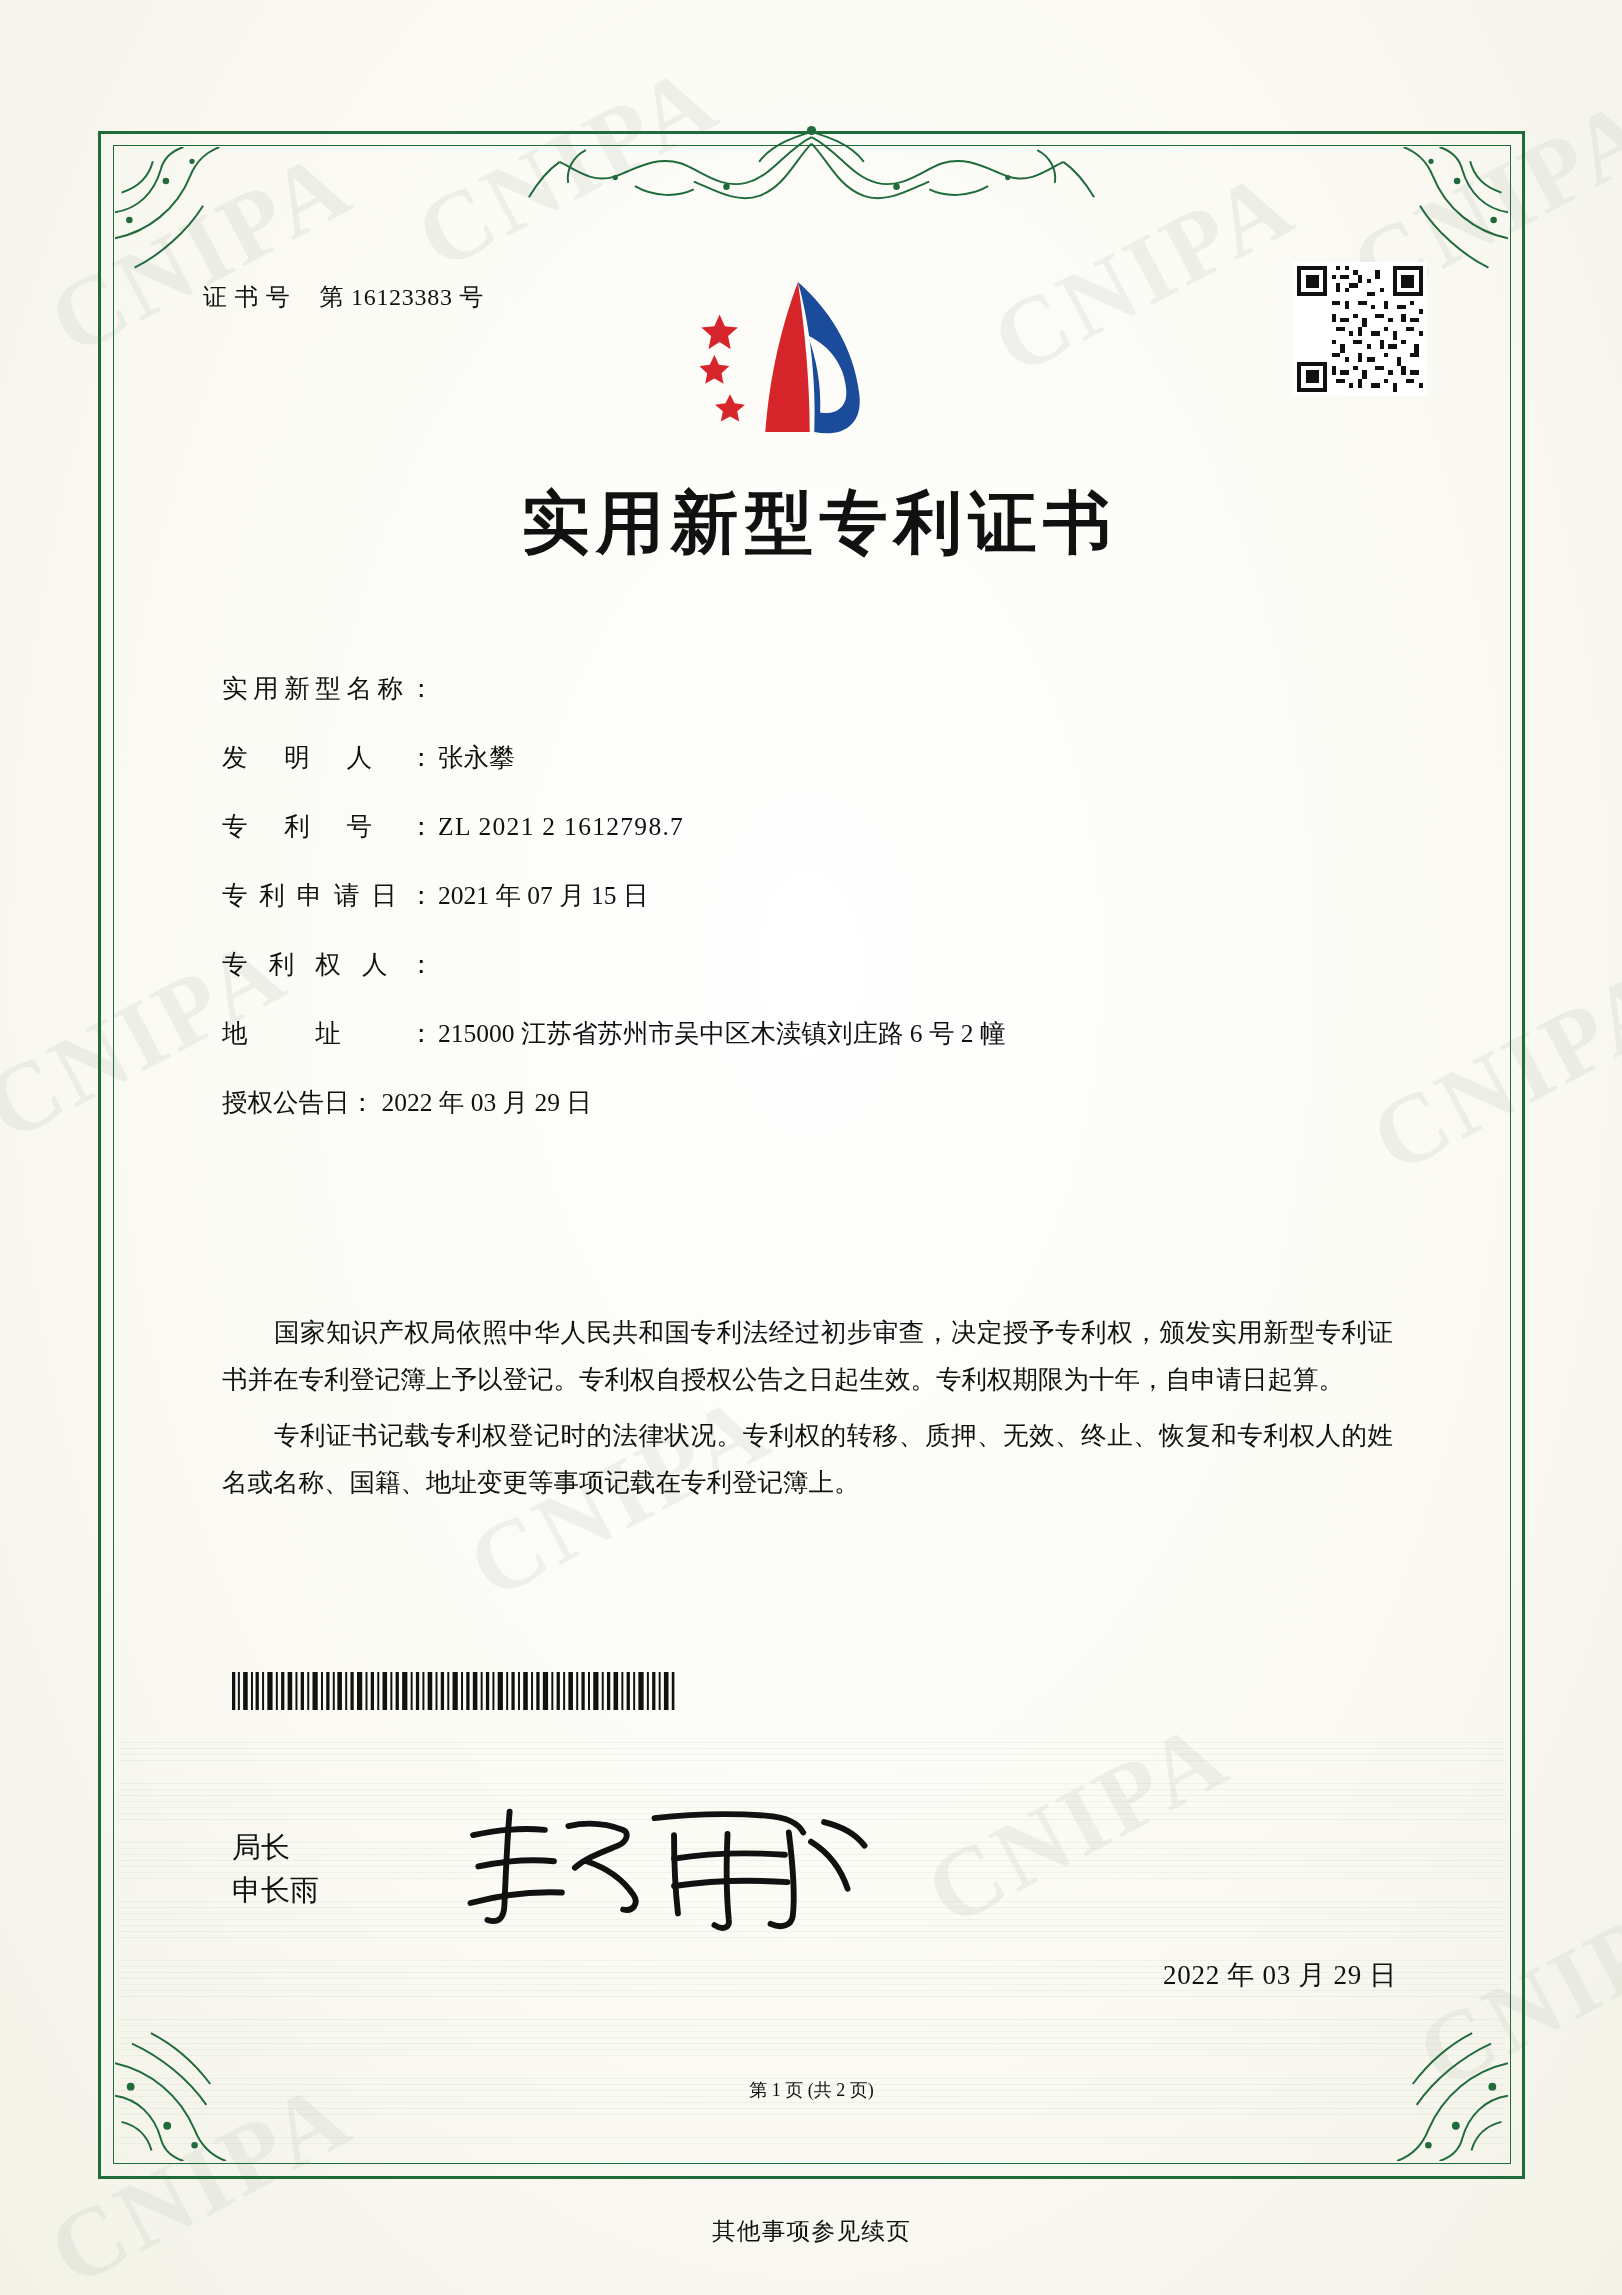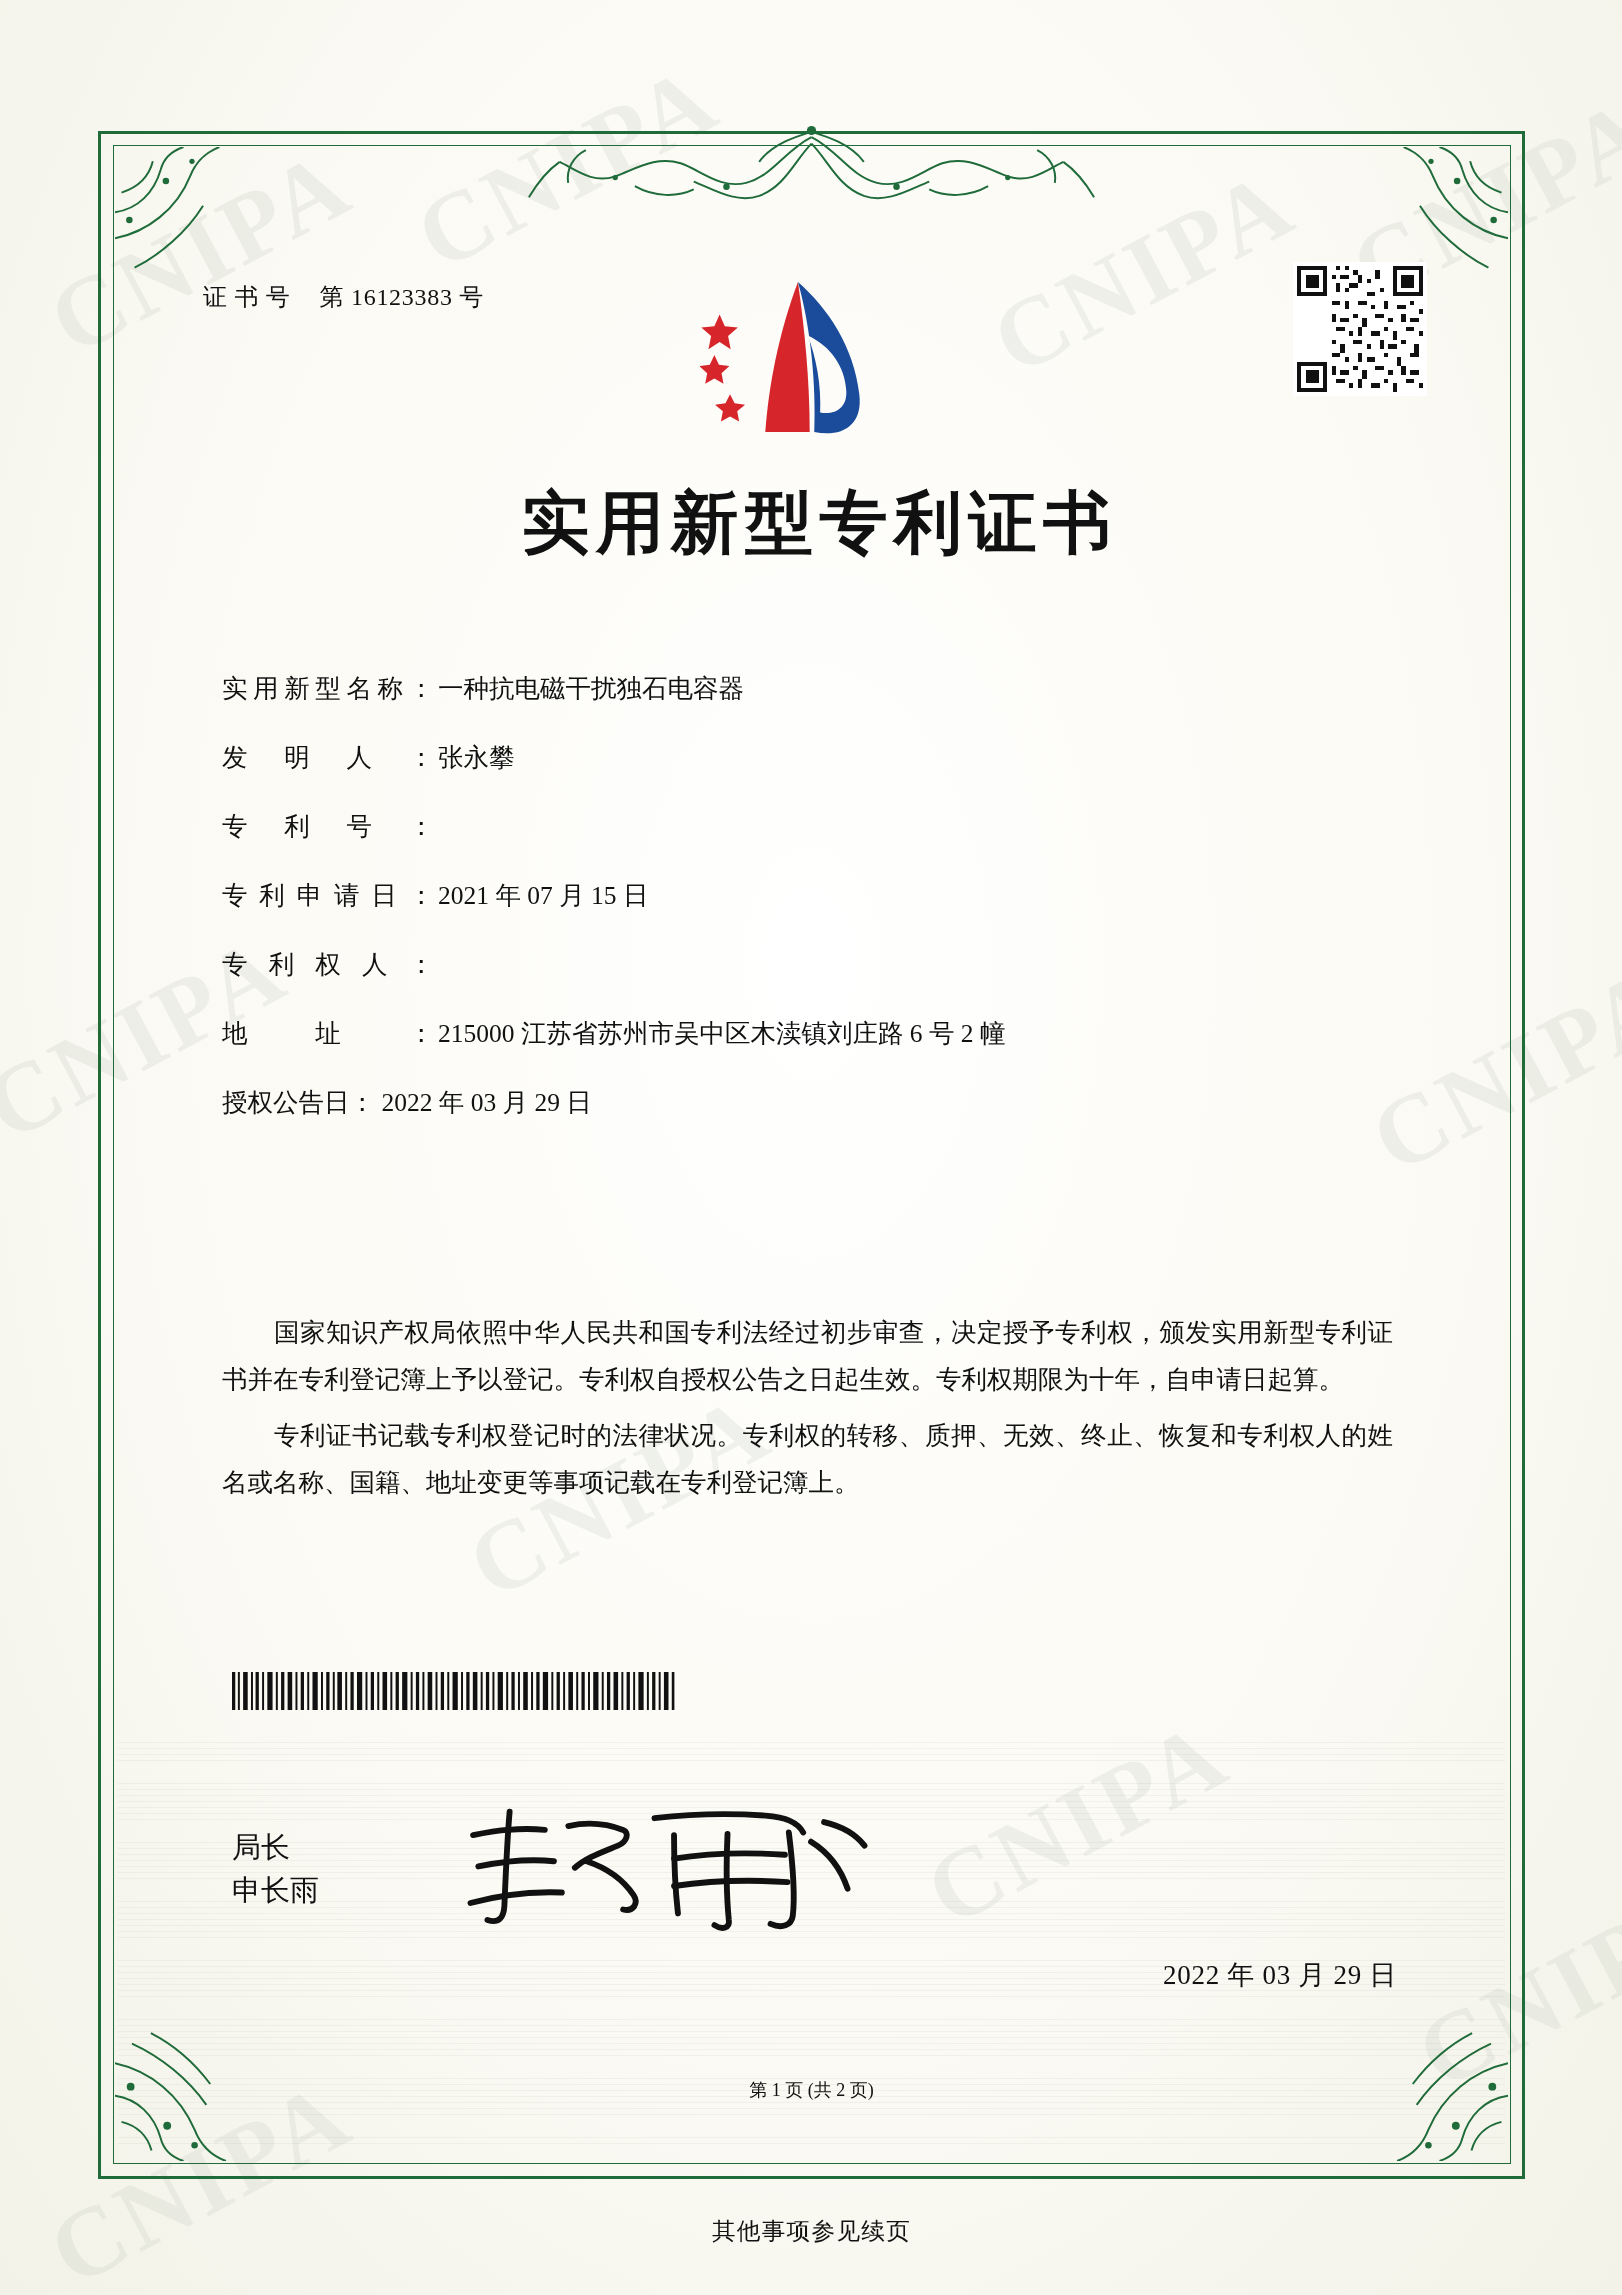--- a/index.html
+++ b/index.html
@@ -474,7 +474,6 @@
         <span>称</span>
         <span class="colon">：</span>
       </div>
-      <div class="val">一种抗电磁干扰独石电容器</div>
     </div>
 
     <div class="row">

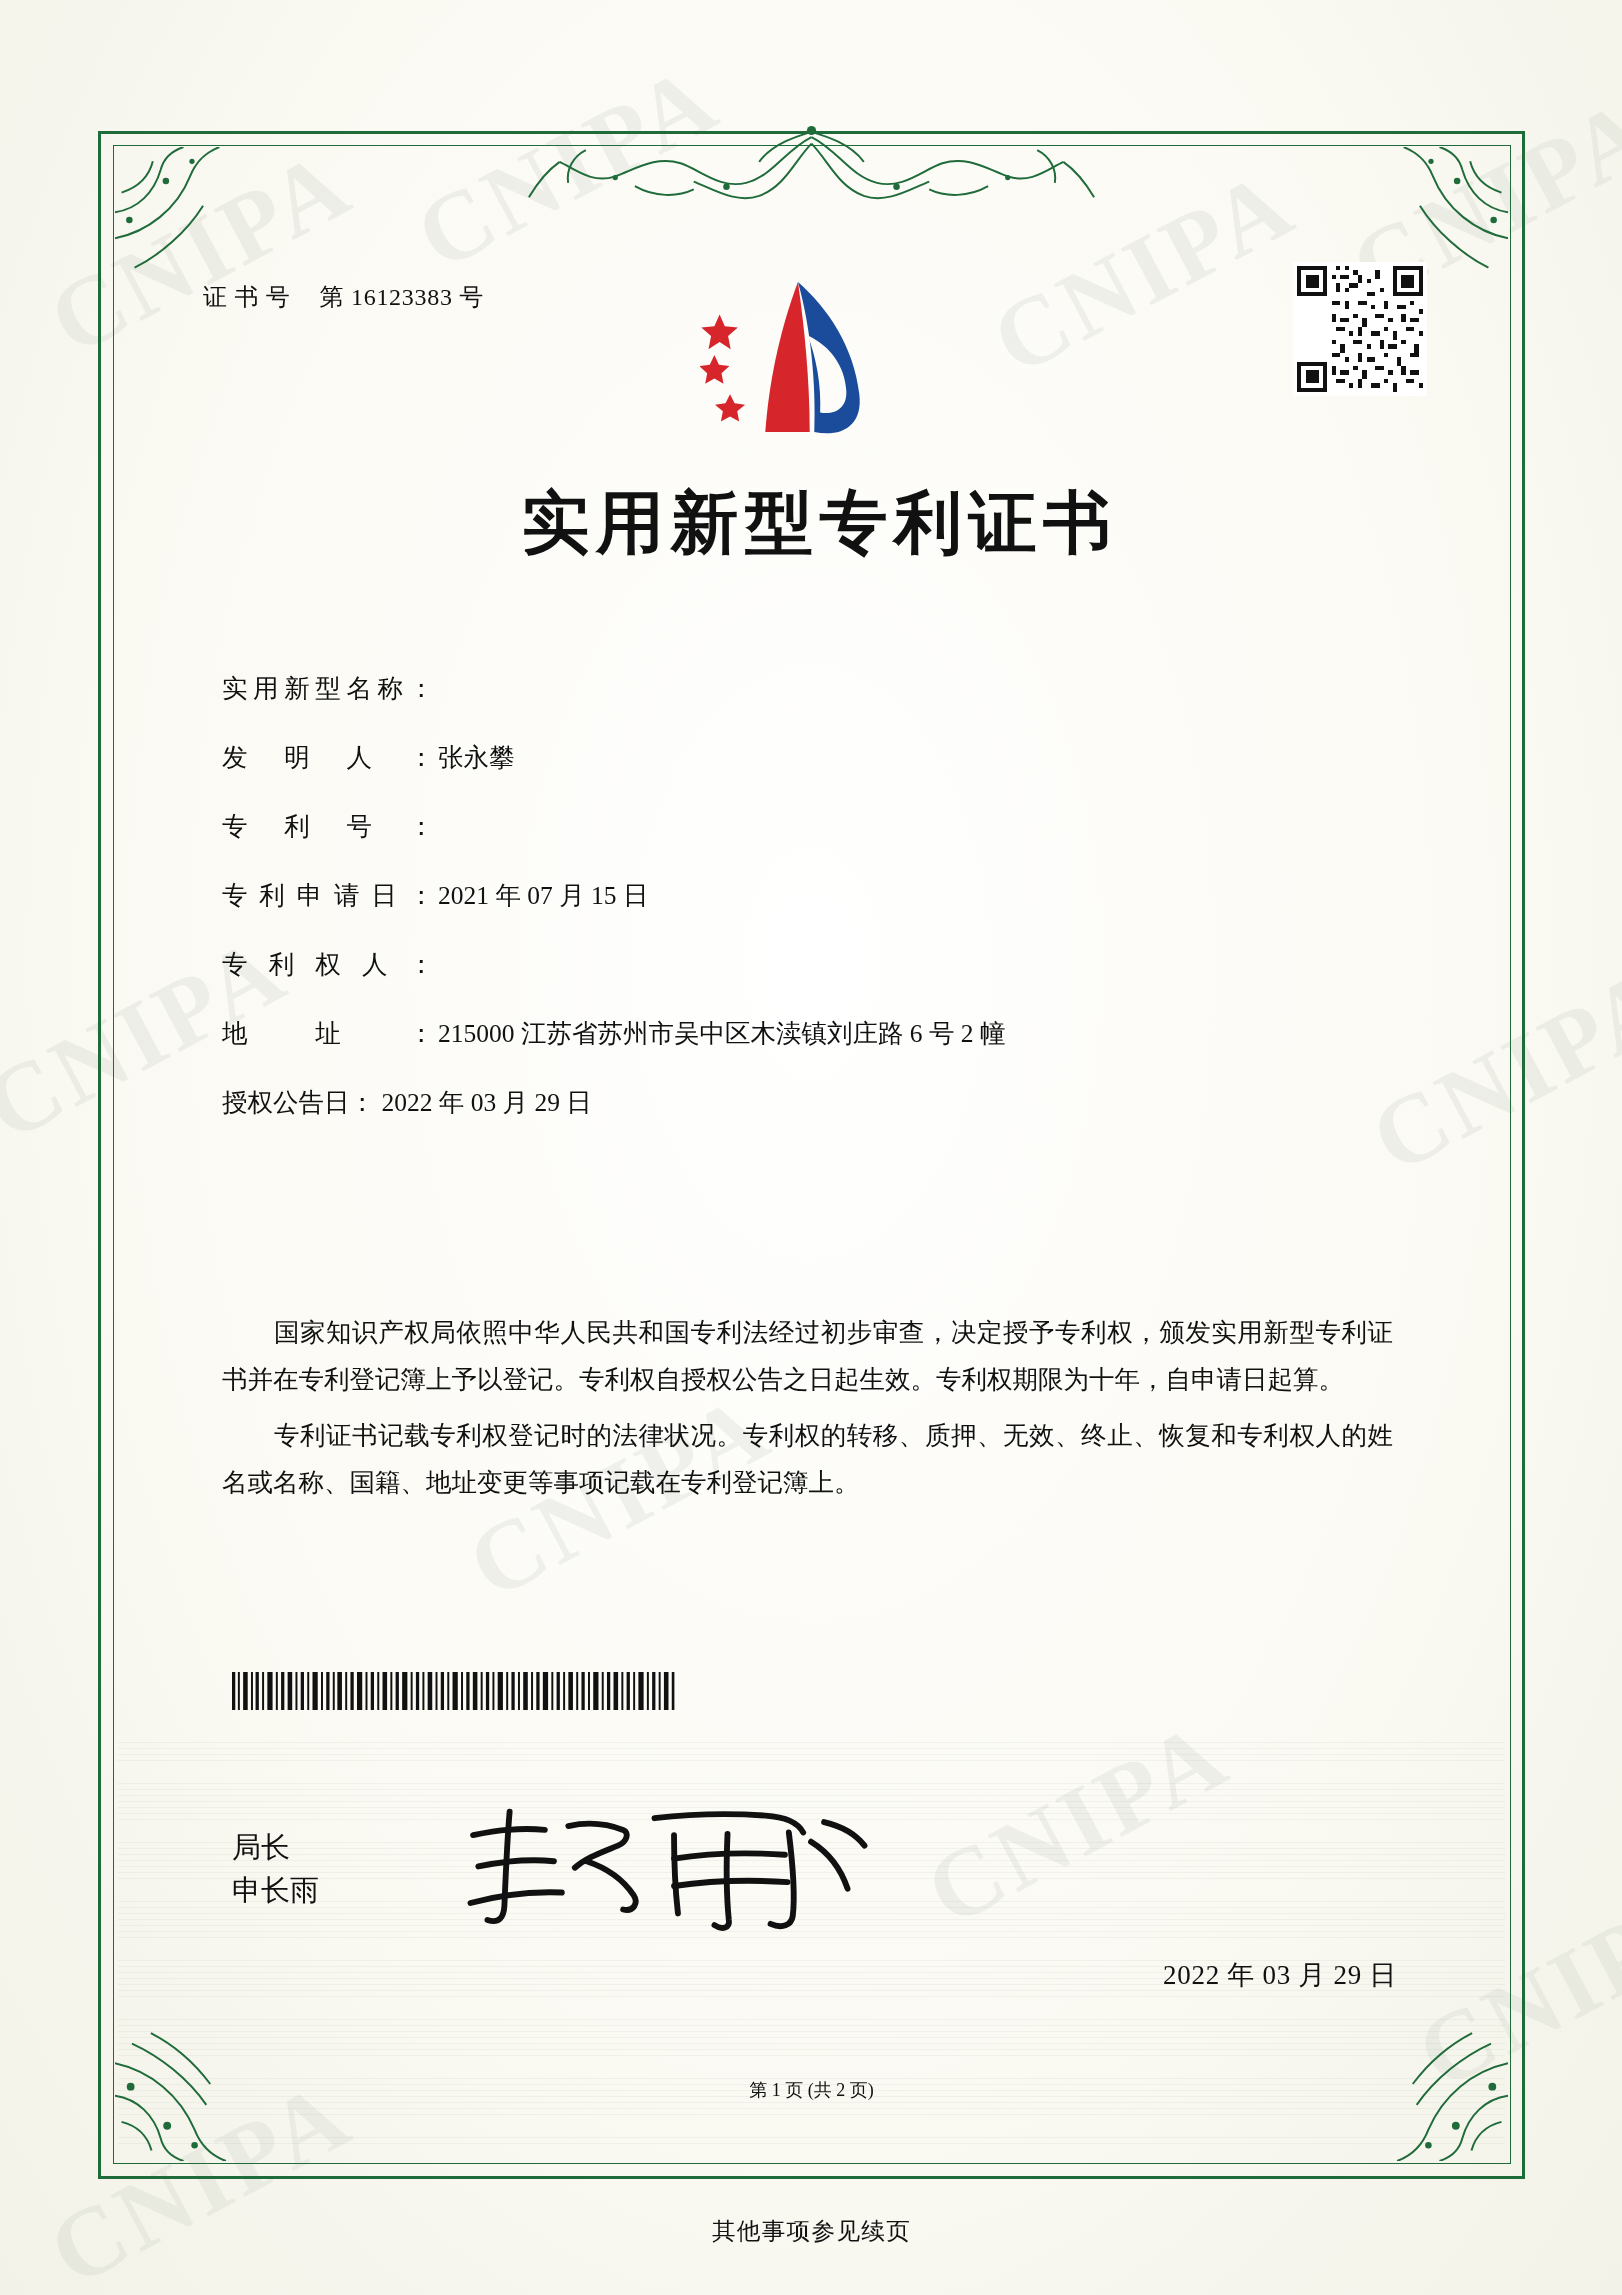--- a/index.html
+++ b/index.html
@@ -493,6 +493,7 @@
         <span>号</span>
         <span class="colon">：</span>
       </div>
+      <div class="val mono">ZL 2021 2 1612798.7</div>
     </div>
 
     <div class="row">

